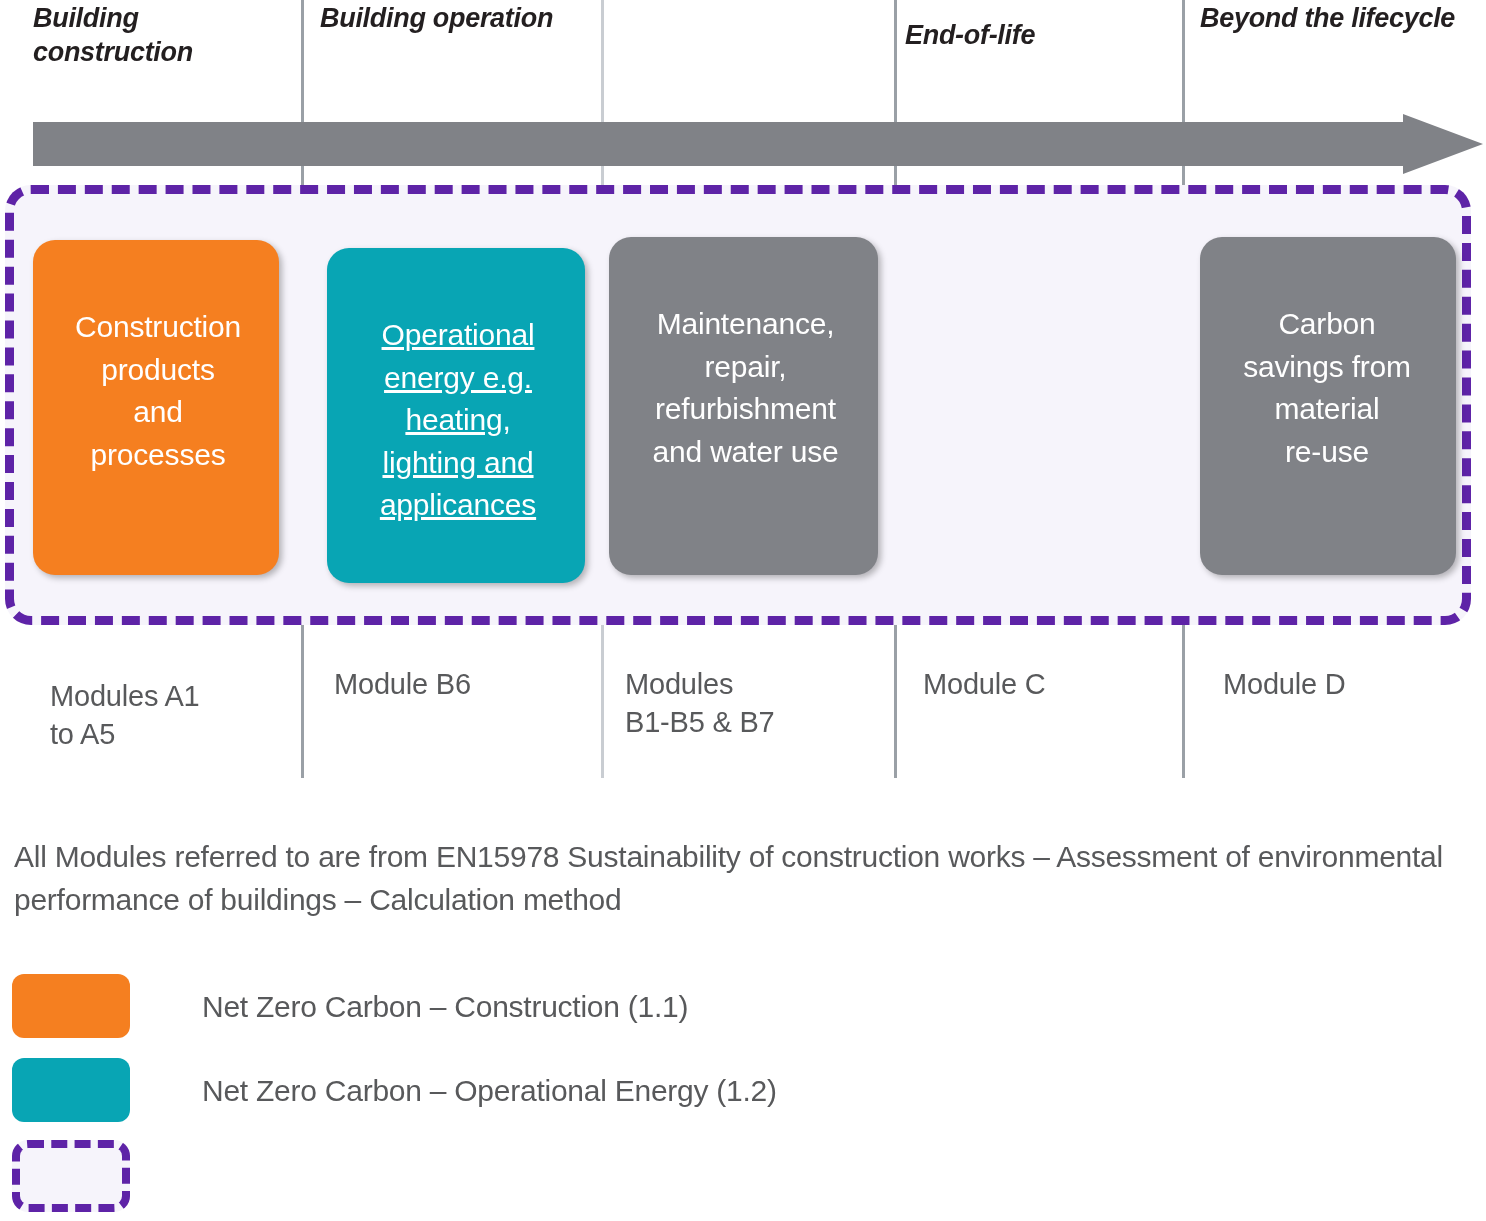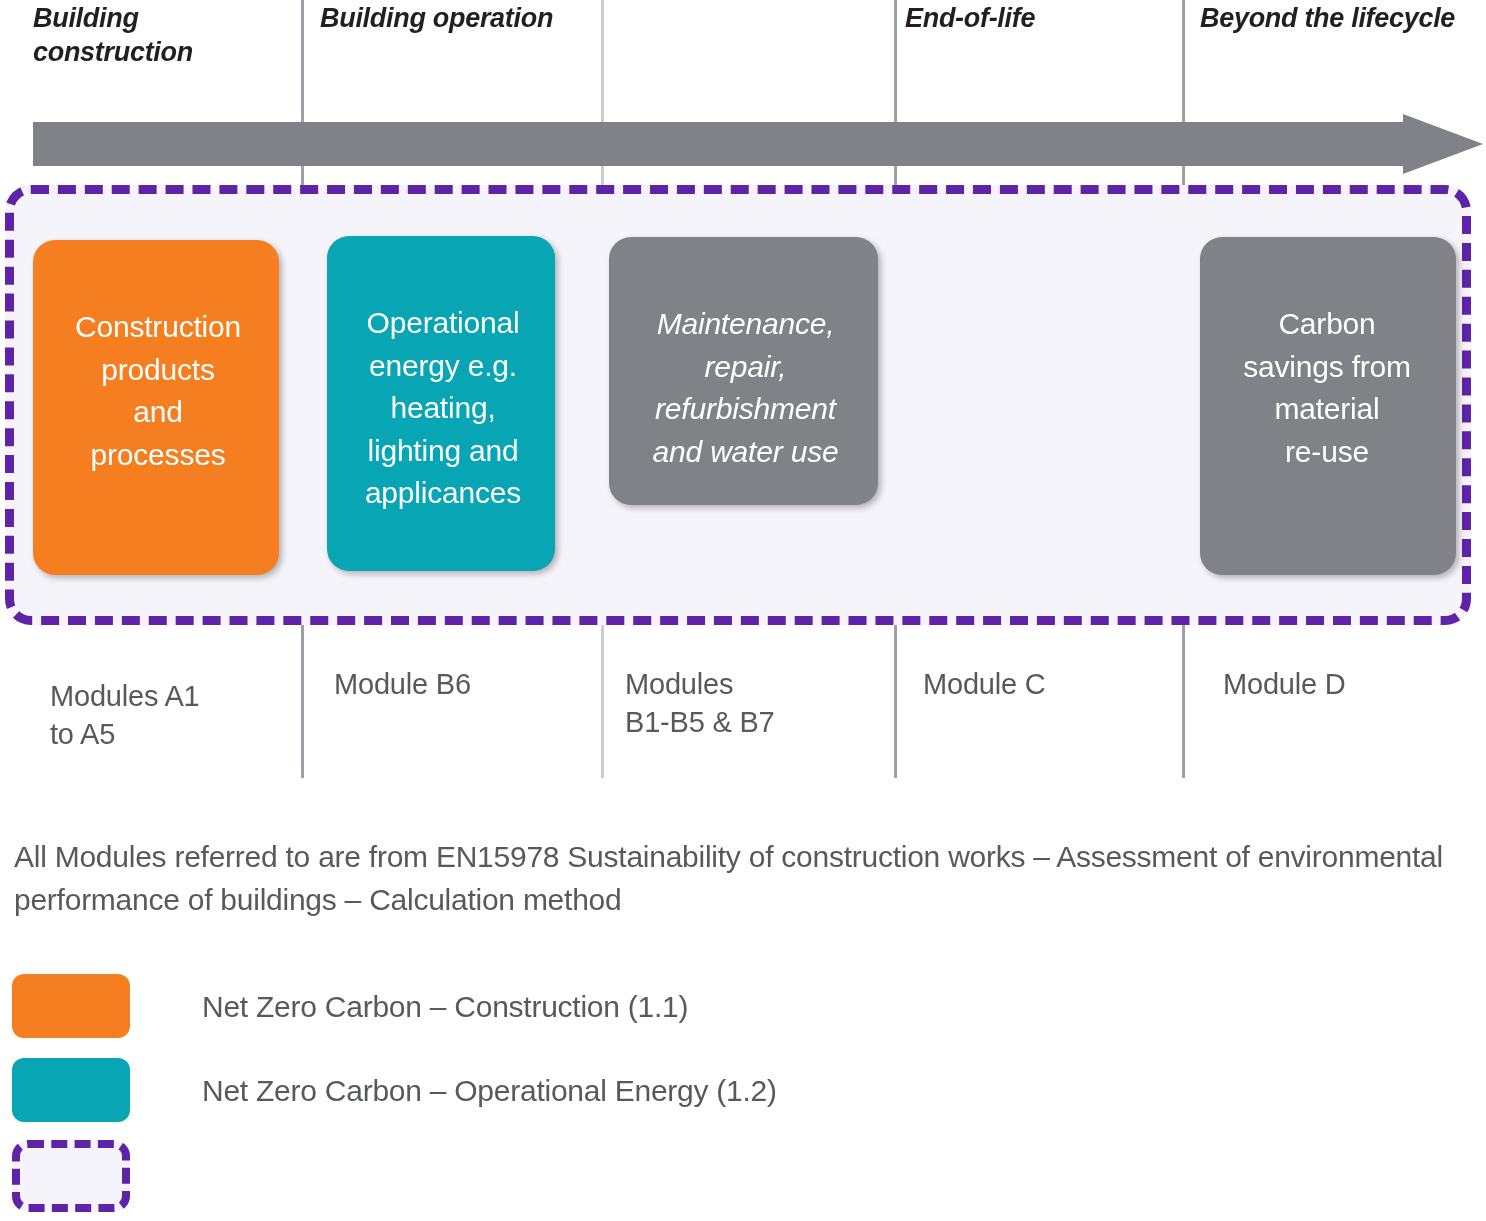--- a/index.html
+++ b/index.html
@@ -144,7 +144,7 @@
 construction</div>
   <div class="phase-header" style="left:320px; top:2px; width:240px;">Building
 operation</div>
-  <div class="phase-header" style="left:905px; top:2px; width:260px;">End-of-life</div>
+  <div class="phase-header" style="left:905px; top:19px; width:260px;">End-of-life</div>
   <div class="phase-header" style="left:1200px; top:2px; width:260px;">Beyond the
 lifecycle</div>
 

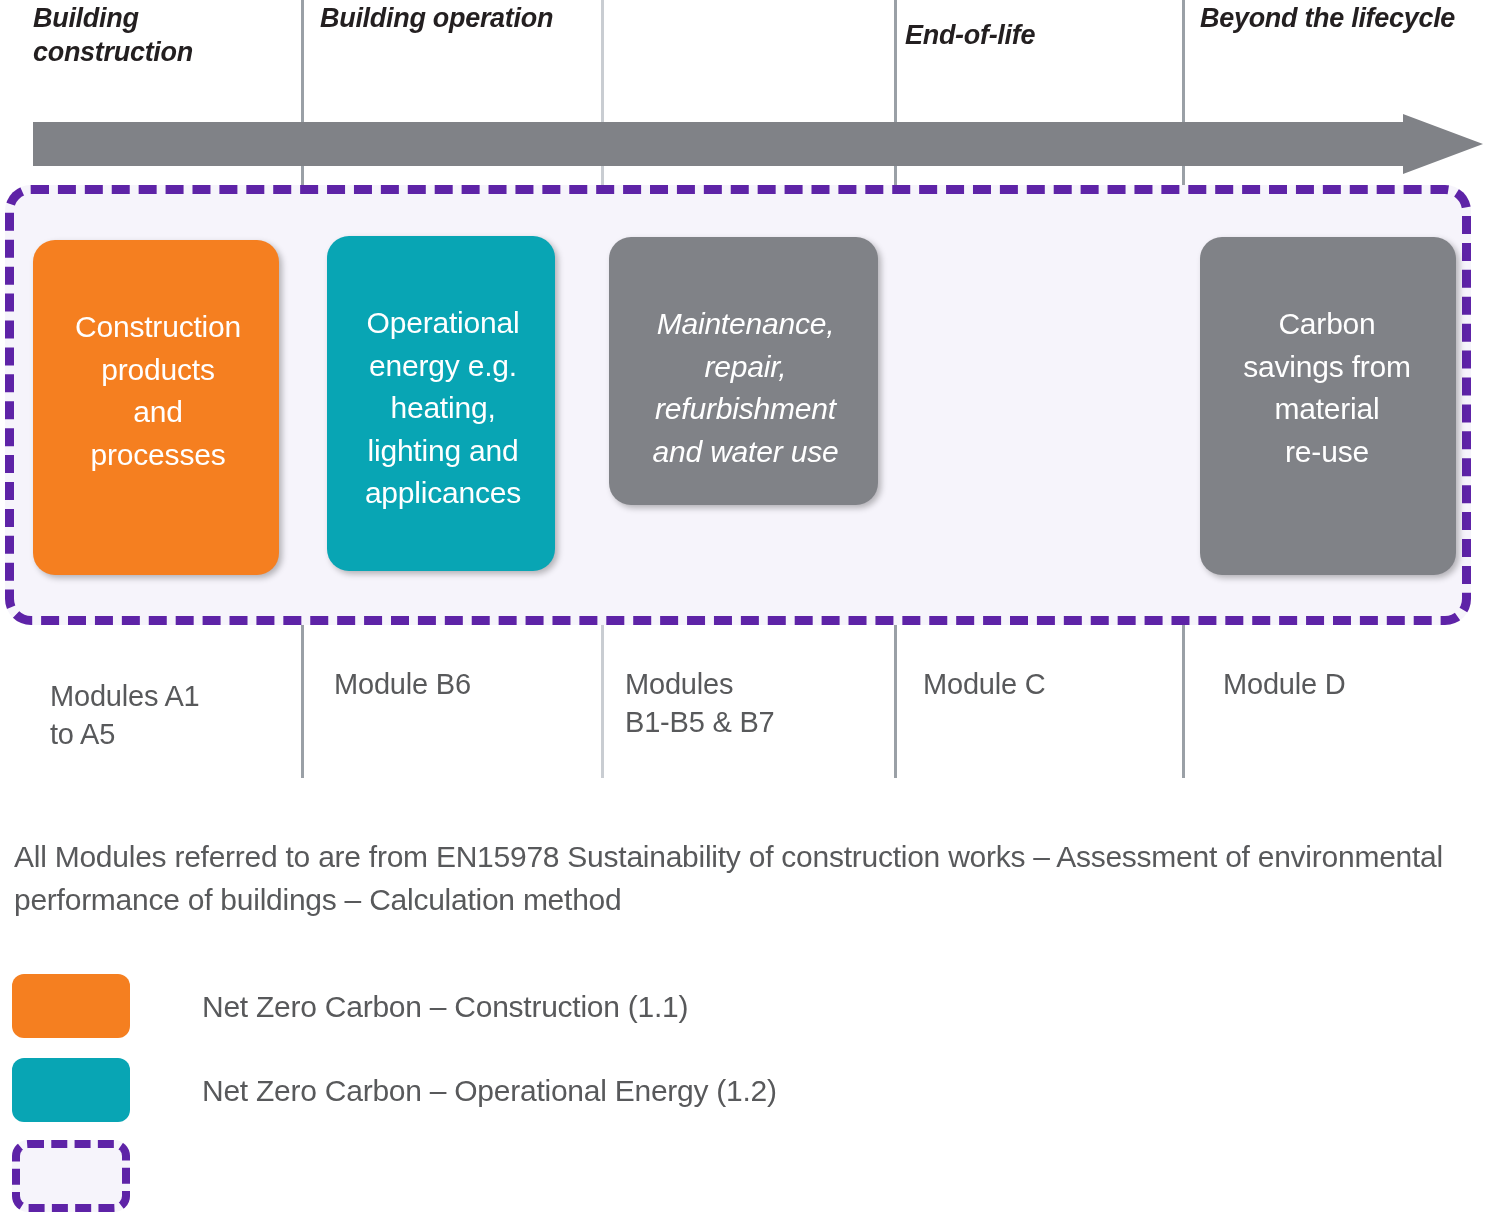--- a/index.html
+++ b/index.html
@@ -166,7 +166,7 @@
 and
 processes</div>
 
-  <div class="card teal" style="left:327px; top:236px; width:228px; height:335px;">Operational
+  <div class="card teal" style="left:327px; top:248px; width:258px; height:335px;text-decoration:underline;">Operational
 energy e.g.
 heating,
 lighting and

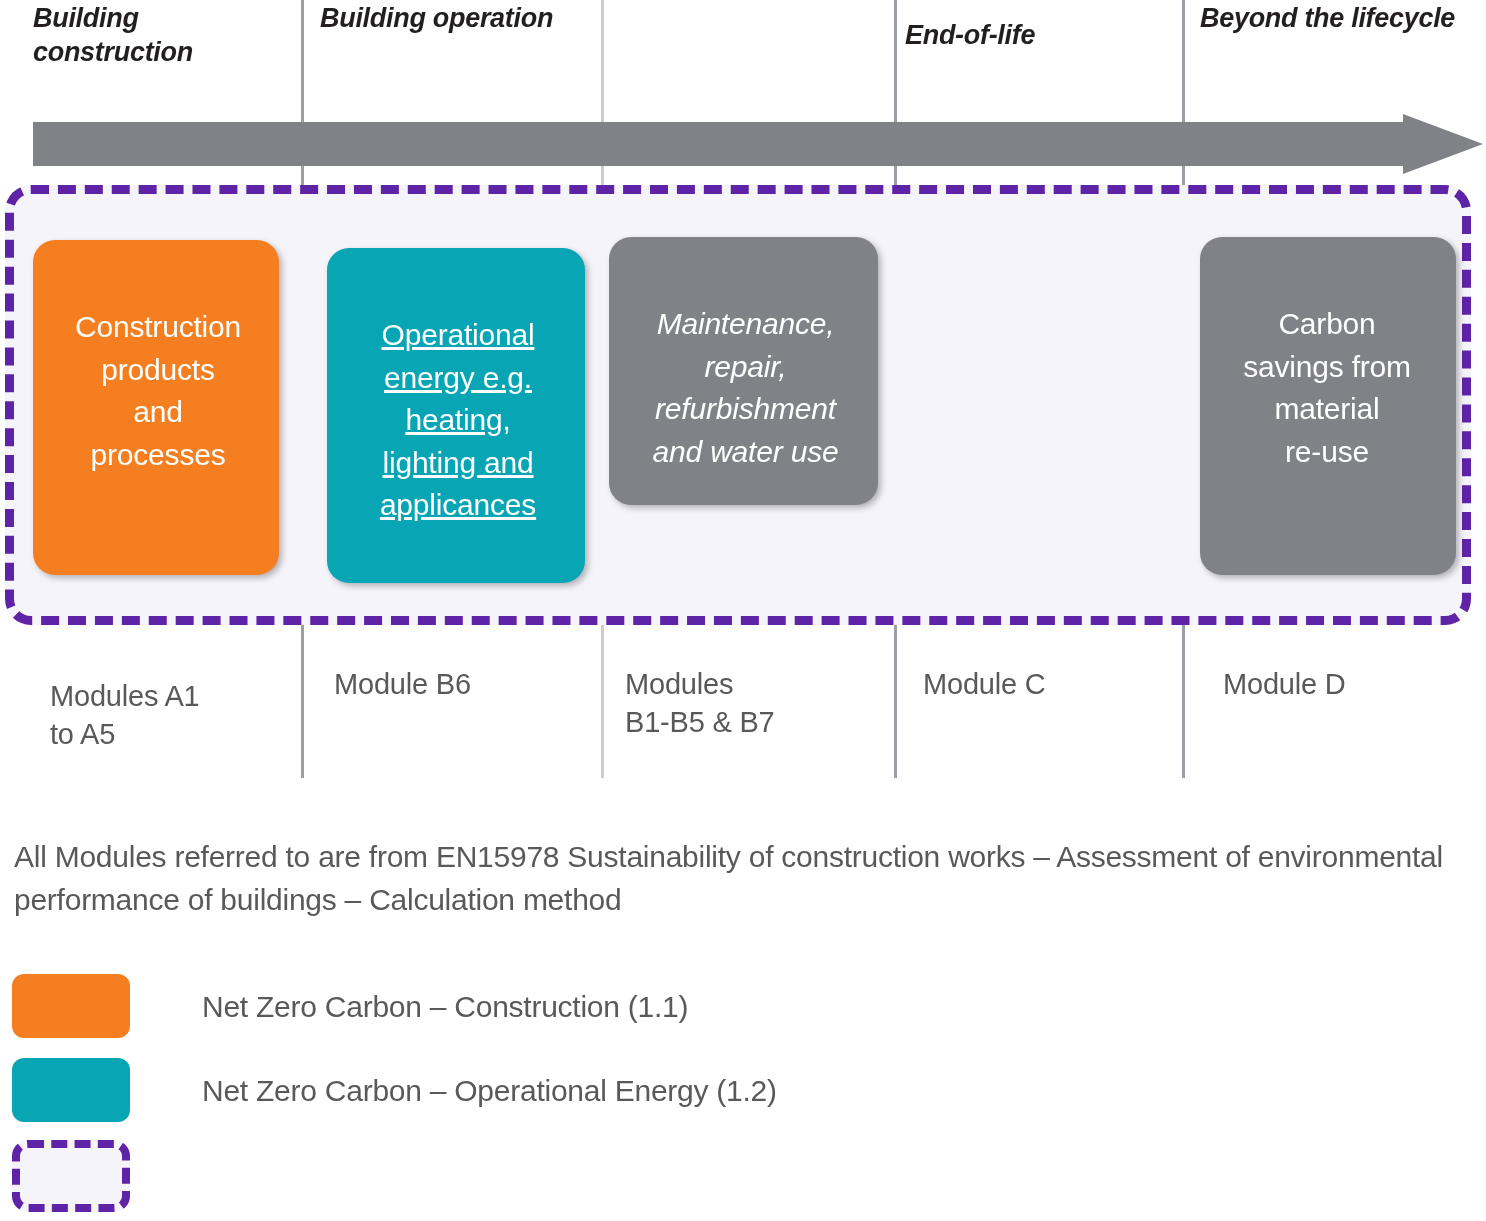--- a/index.html
+++ b/index.html
@@ -172,7 +172,7 @@
 lighting and
 applicances</div>
 
-  <div class="card grey" style="left:609px; top:237px; width:269px; height:268px;font-style:italic;">Maintenance,
+  <div class="card grey" style="left:609px; top:237px; width:269px; height:338px;">Maintenance,
 repair,
 refurbishment
 and water use</div>

